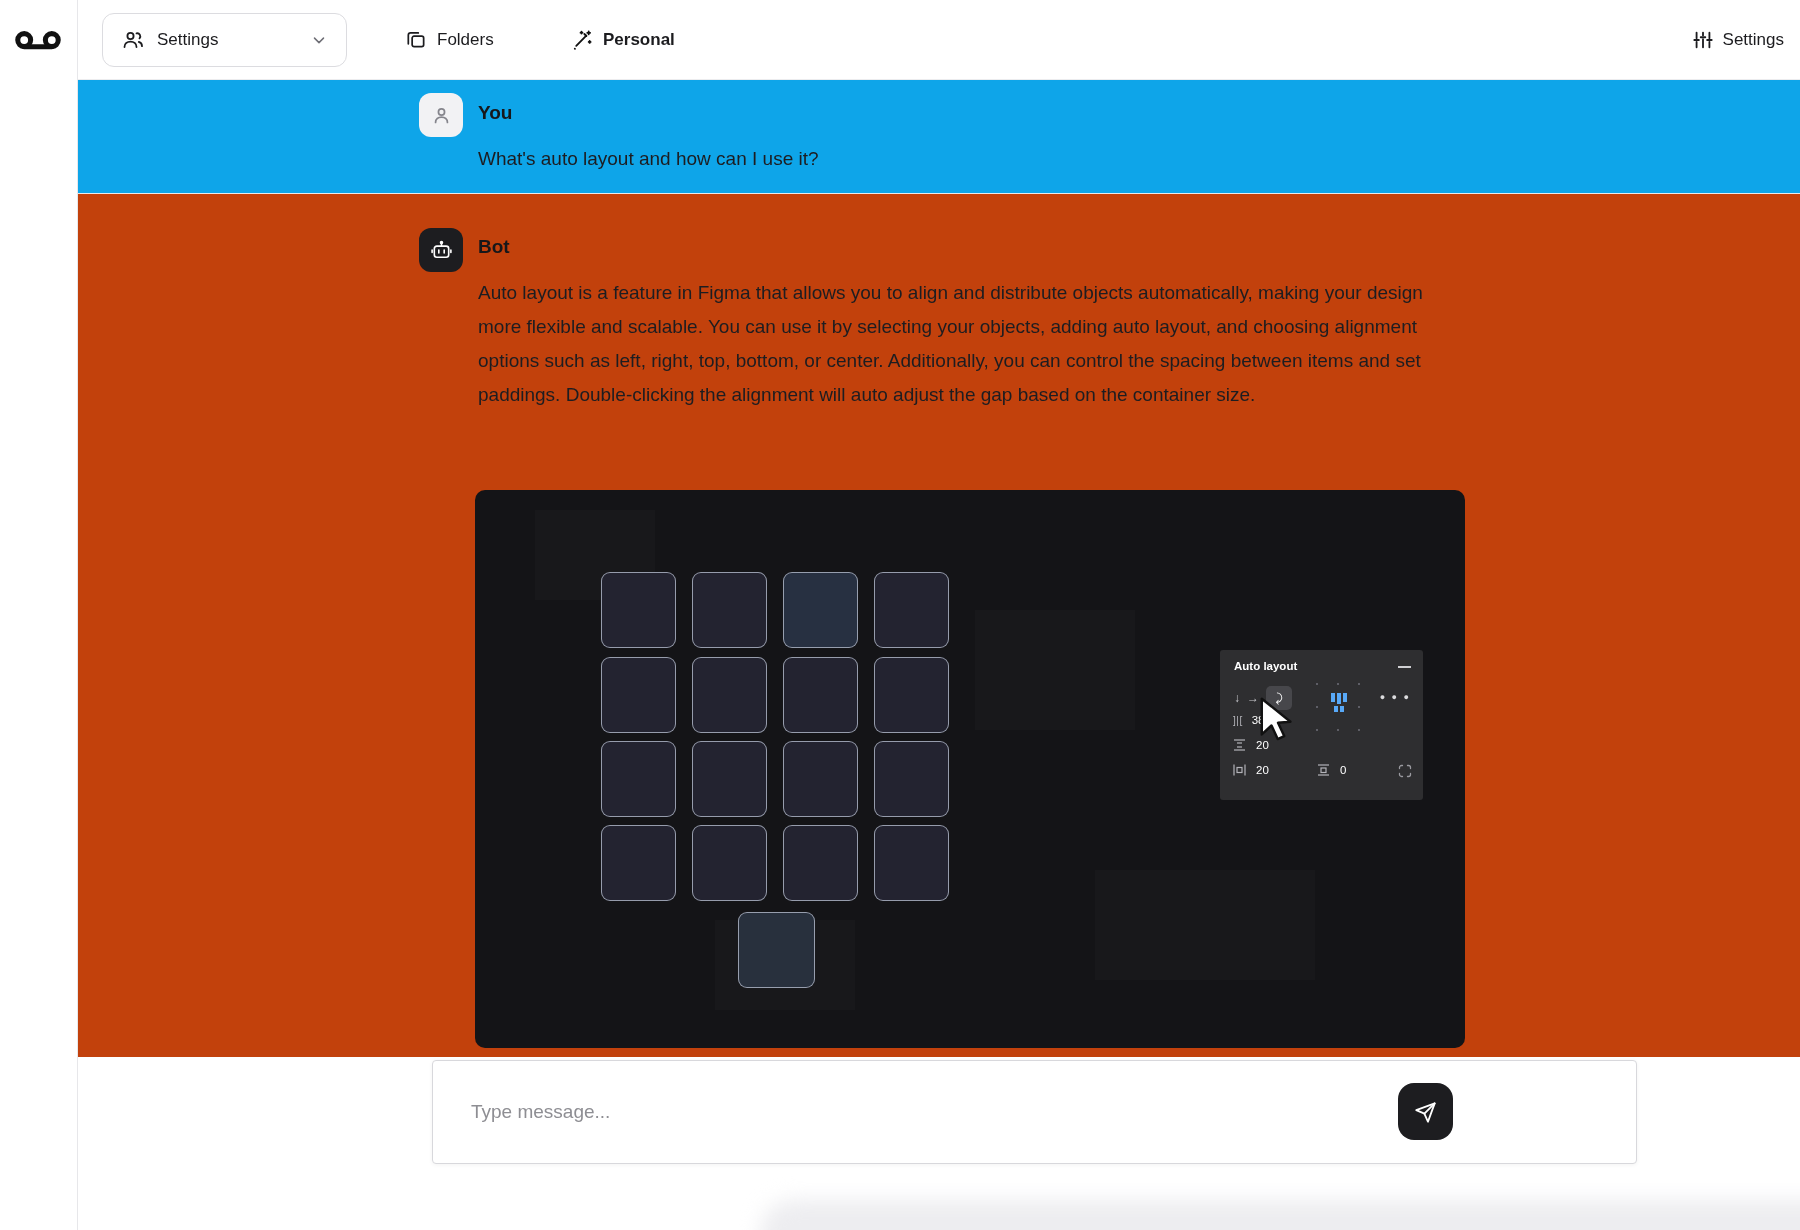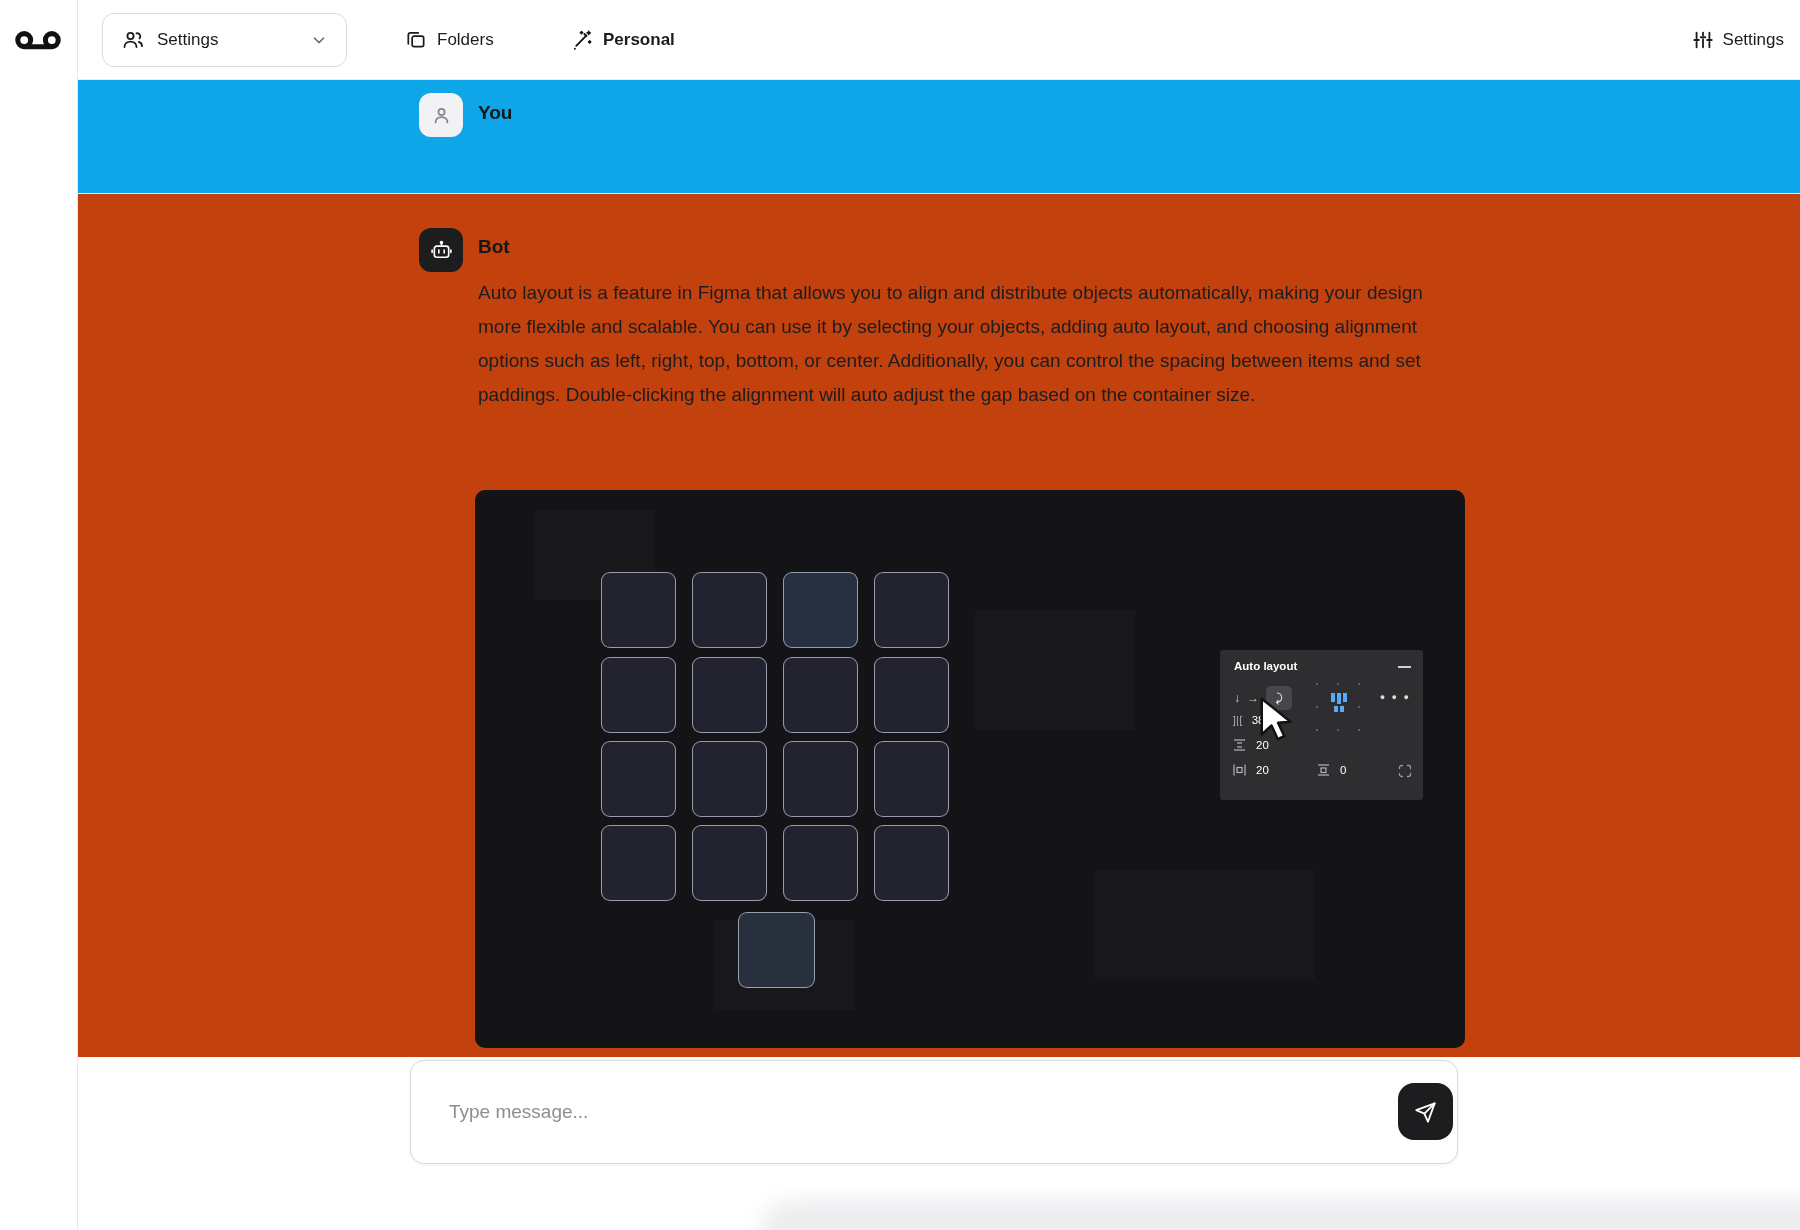--- a/index.html
+++ b/index.html
@@ -184,6 +184,7 @@
     </span>
   </div>
   <div class="msg-author" style="top:22px;">You</div>
+  <div class="msg-text" style="top:62px;">What's auto layout and how can I use it?</div>
 </div>
 
 <div id="bot-section">

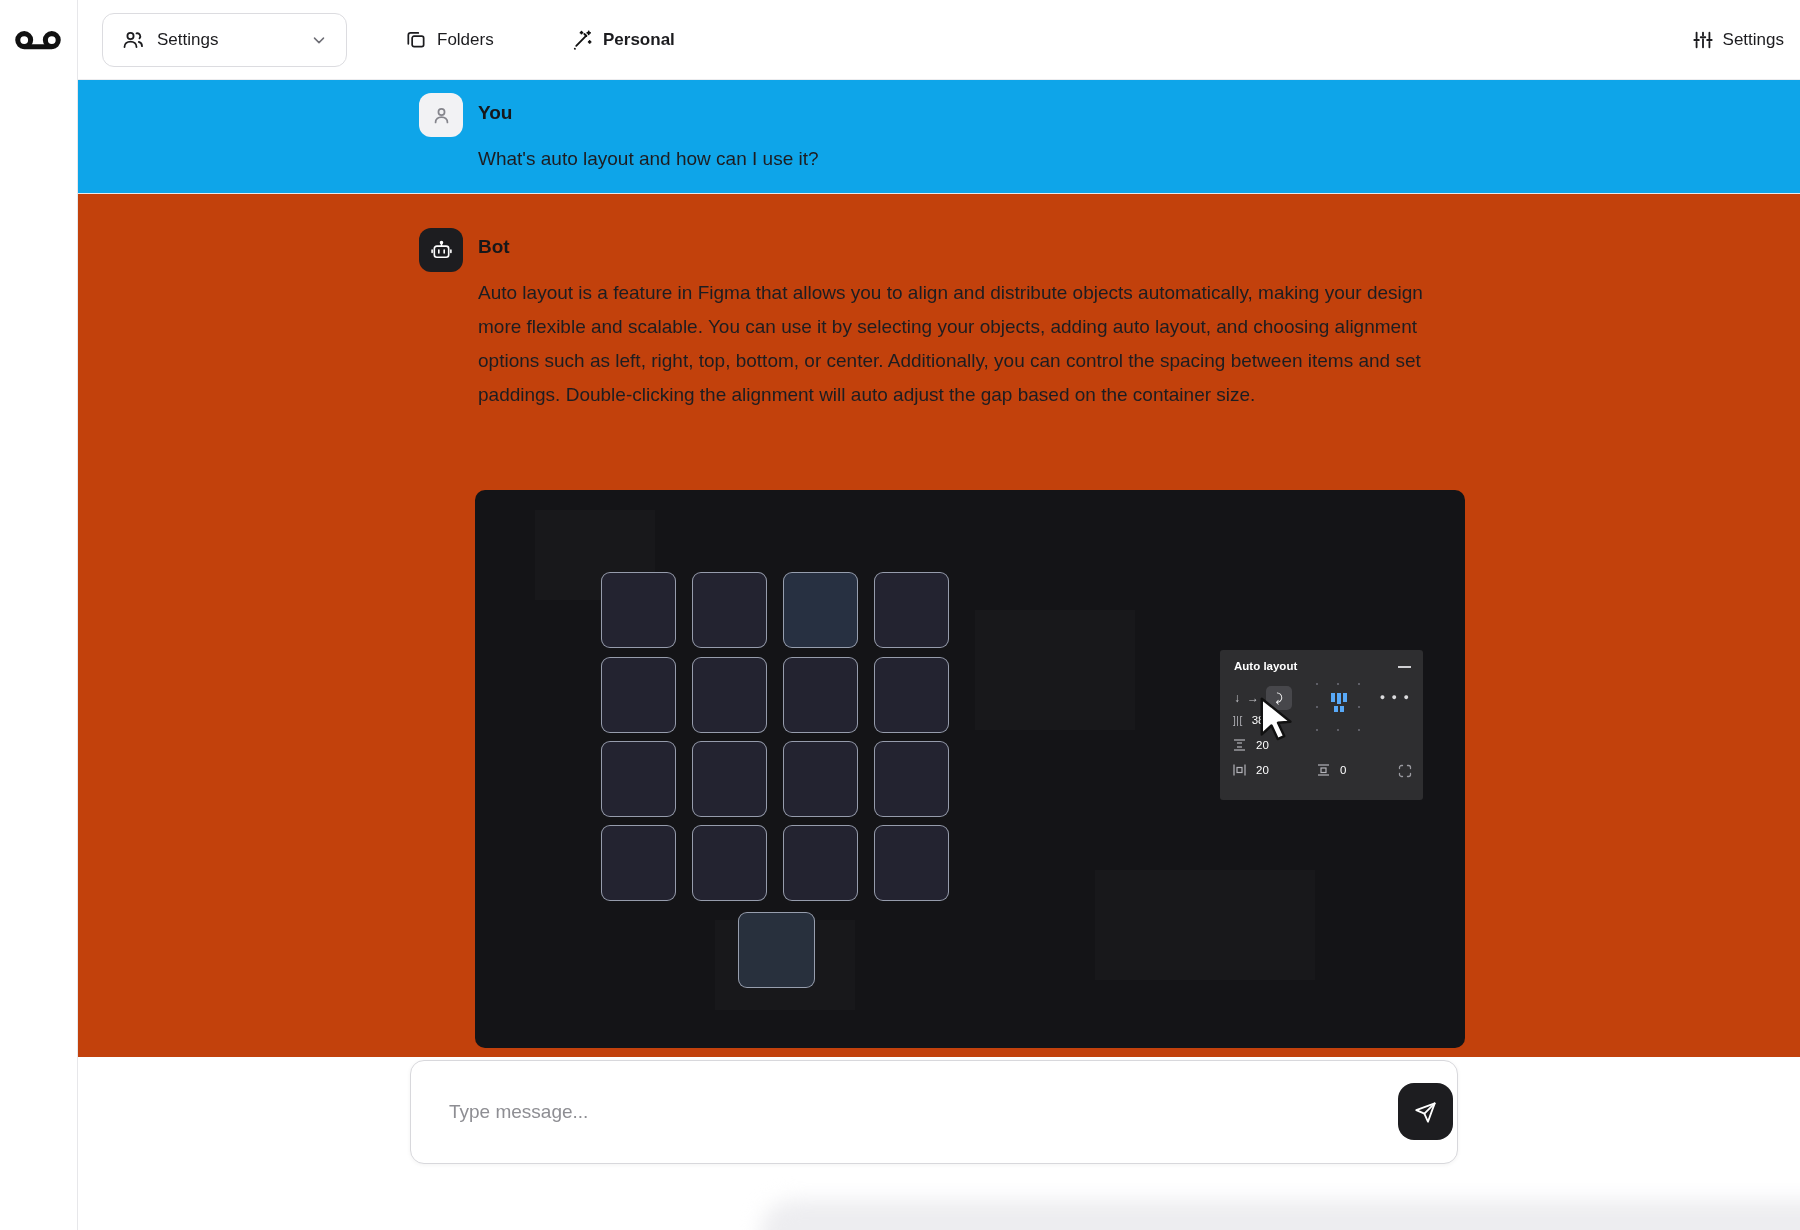--- a/index.html
+++ b/index.html
@@ -82,8 +82,8 @@
   #cursor { position:absolute; left:783px; top:206px; }
 
   
-  #input-box { position:absolute; left:332px; top:3px; width:1048px; height:104px;
-    background:#fff; border:1.5px solid #d8d8dc; border-radius:14px;
+  #input-box { position:absolute; left:354px; top:3px; width:1205px; height:104px;
+    background:#fff; border:1.5px solid #d8d8dc; border-radius:4px;
     box-shadow:0 1px 4px rgba(0,0,0,0.05); }
   #msg-input { position:absolute; left:0; top:0; width:100%; height:100%; border:none;
     outline:none; background:transparent; border-radius:14px; padding:0 90px 0 38px;

